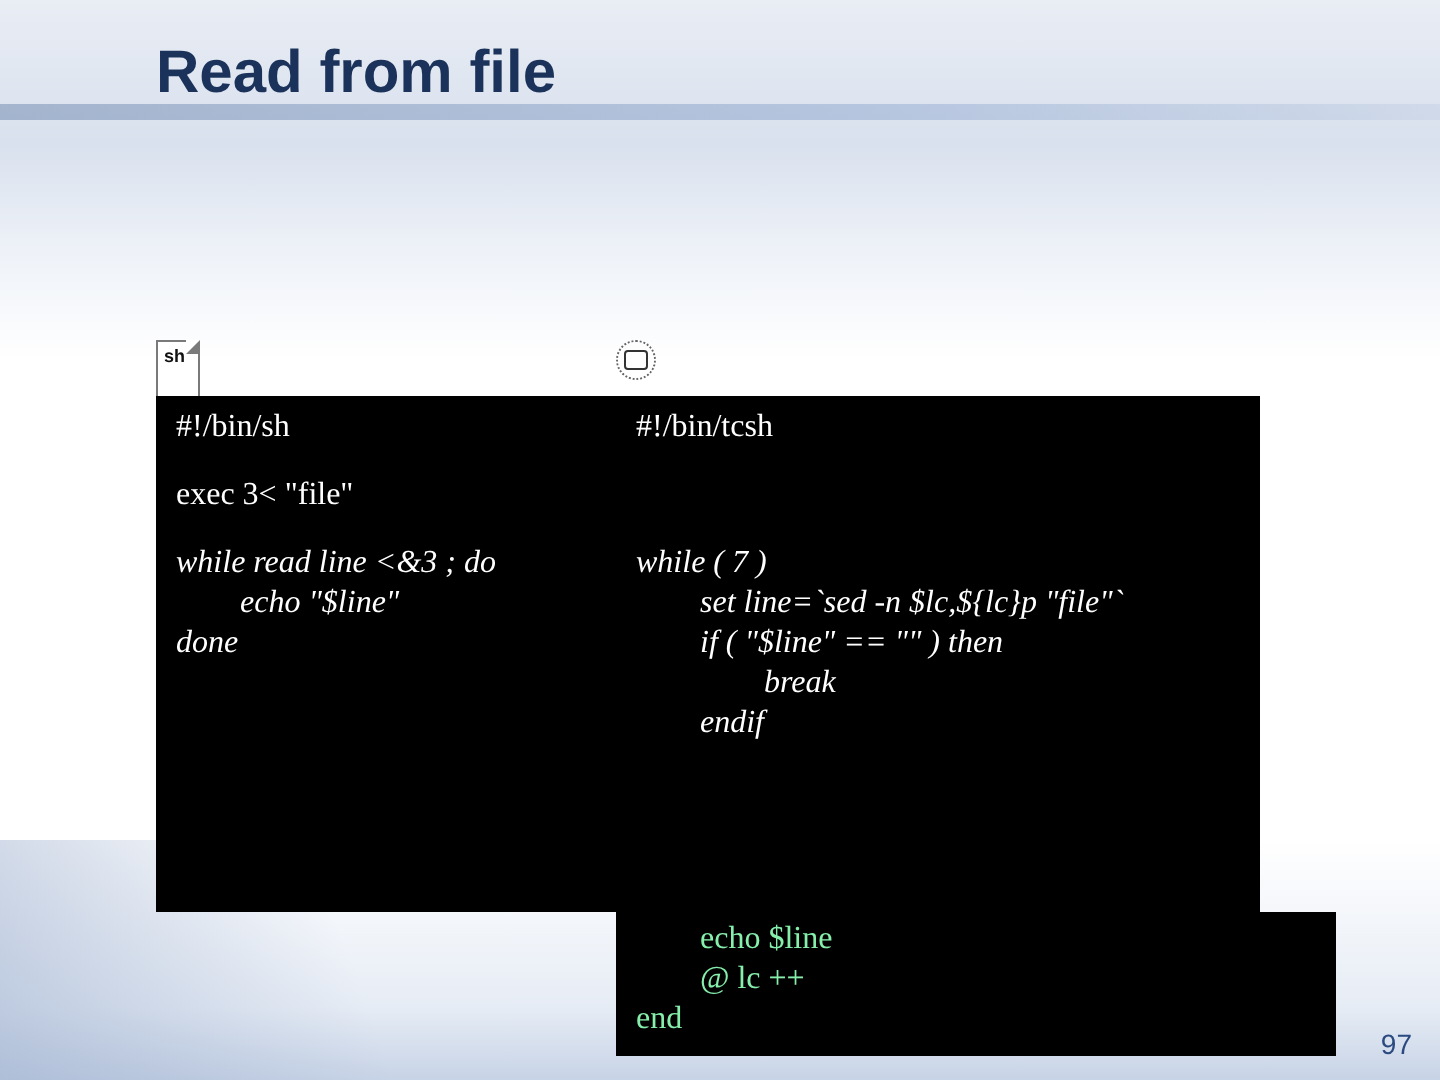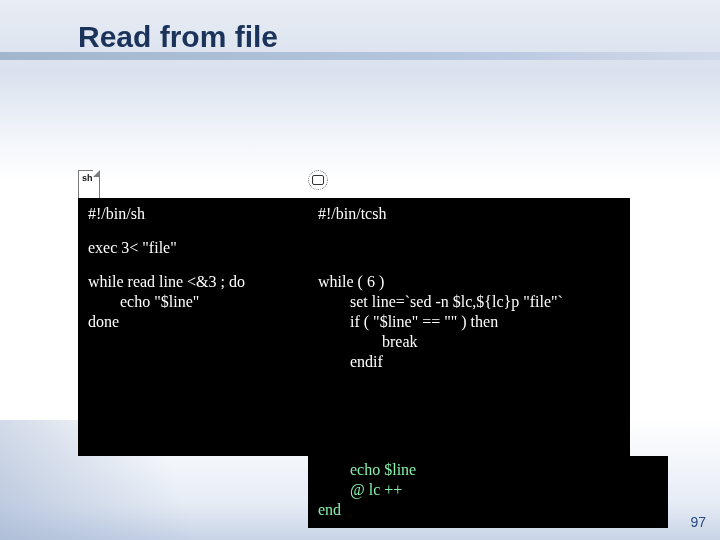--- a/index.html
+++ b/index.html
@@ -113,7 +113,7 @@
   }
   .codebox.row1 { top: 198px; height: 34px; }
   .codebox.row2 { top: 232px; height: 34px; }
-  .codebox.row3 { top: 266px; min-height: 190px; }
+  .codebox.row3 { top: 266px; min-height: 190px; font-style: italic; }
   .col-left { width: 230px; padding: 6px 10px; }
   .col-right { flex: 1; padding: 6px 10px; }
   .code {

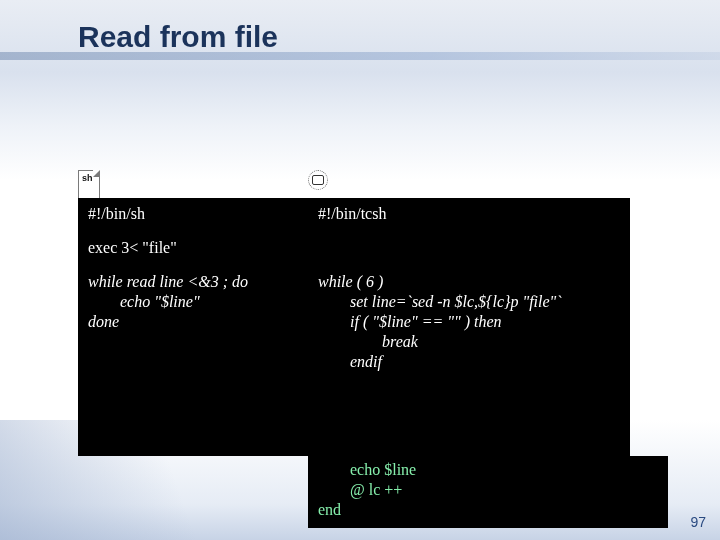--- a/index.html
+++ b/index.html
@@ -189,7 +189,7 @@
 done</div>
       </div>
     <div class="col-right">
-        <div class="code">while ( 6 )
+        <div class="code">while ( 7 )
         set line=`sed -n $lc,${lc}p "file"`
         if ( "$line" == "" ) then
                 break

